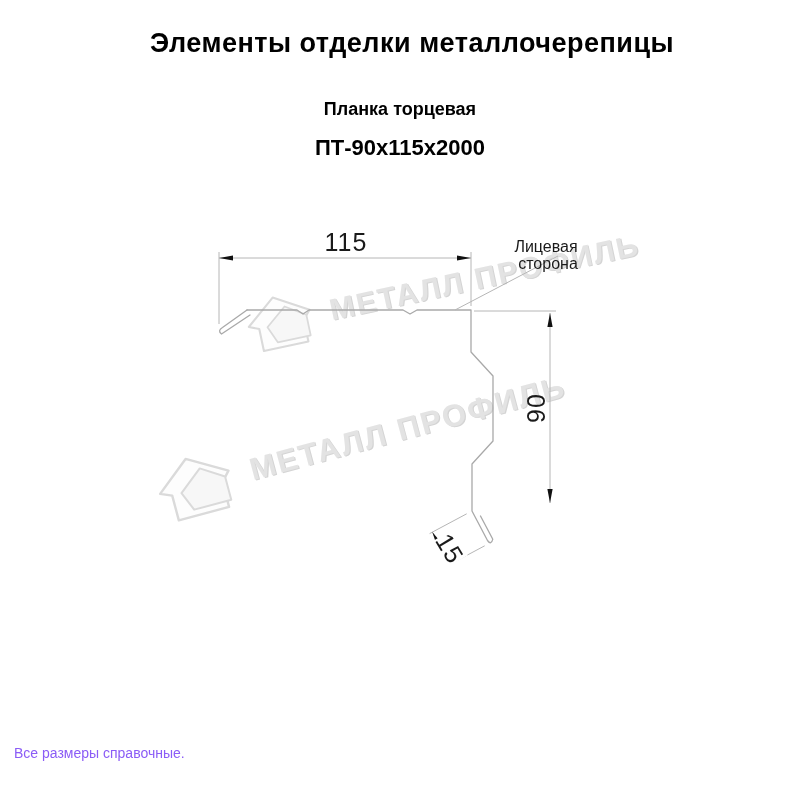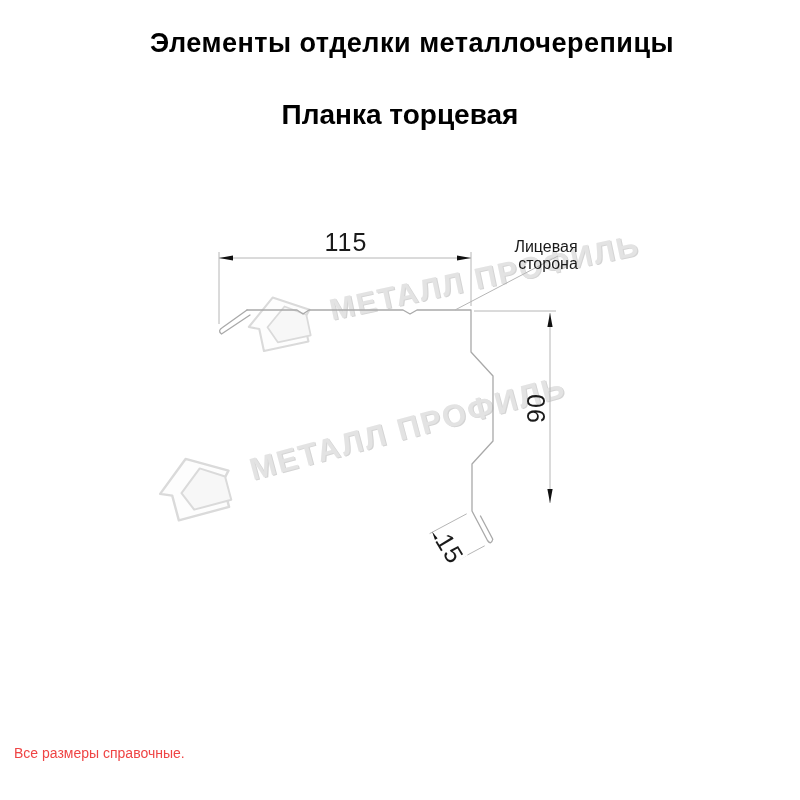--- a/index.html
+++ b/index.html
@@ -9,7 +9,7 @@
   .title{position:absolute;top:28px;left:12px;width:800px;text-align:center;
          font-size:27px;font-weight:bold;color:#000;letter-spacing:.5px;}
   .subtitle{position:absolute;top:99px;left:0;width:800px;text-align:center;
-         font-size:28px;font-weight:bold;color:#000;}
+         font-size:18px;font-weight:bold;color:#000;}
   .model{position:absolute;top:135px;left:0;width:800px;text-align:center;
          font-size:22px;font-weight:bold;color:#000;}
   

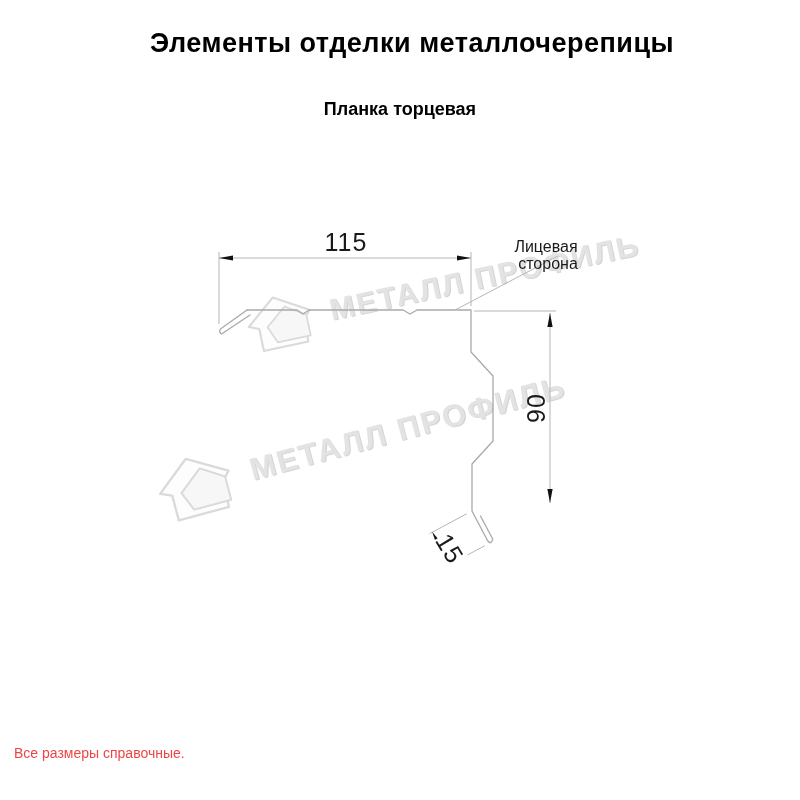--- a/index.html
+++ b/index.html
@@ -95,6 +95,7 @@
 
   <div class="title">Элементы отделки металлочерепицы</div>
   <div class="subtitle">Планка торцевая</div>
+  <div class="model">ПТ-90х115х2000</div>
 
   <div class="footer">
     <div>Все размеры справочные.</div>

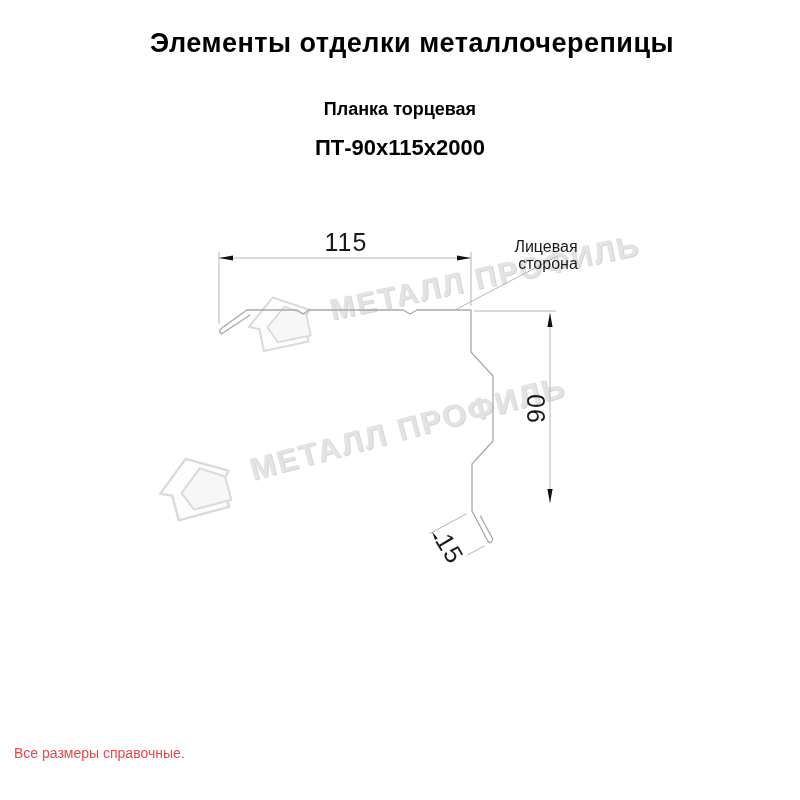--- a/index.html
+++ b/index.html
@@ -13,7 +13,7 @@
   .model{position:absolute;top:135px;left:0;width:800px;text-align:center;
          font-size:22px;font-weight:bold;color:#000;}
   
-  .footer{position:absolute;left:14px;top:744px;font-size:14px;color:#ef4444;line-height:19px;}
+  .footer{position:absolute;left:14px;top:744px;font-size:14px;color:#8b5cf6;line-height:19px;}
   
   .wm{position:absolute;display:flex;align-items:center;gap:10px;pointer-events:none;}
   .wm-upper{left:238px;top:292px;height:76px;transform:rotate(-12deg);transform-origin:0 50%;}

